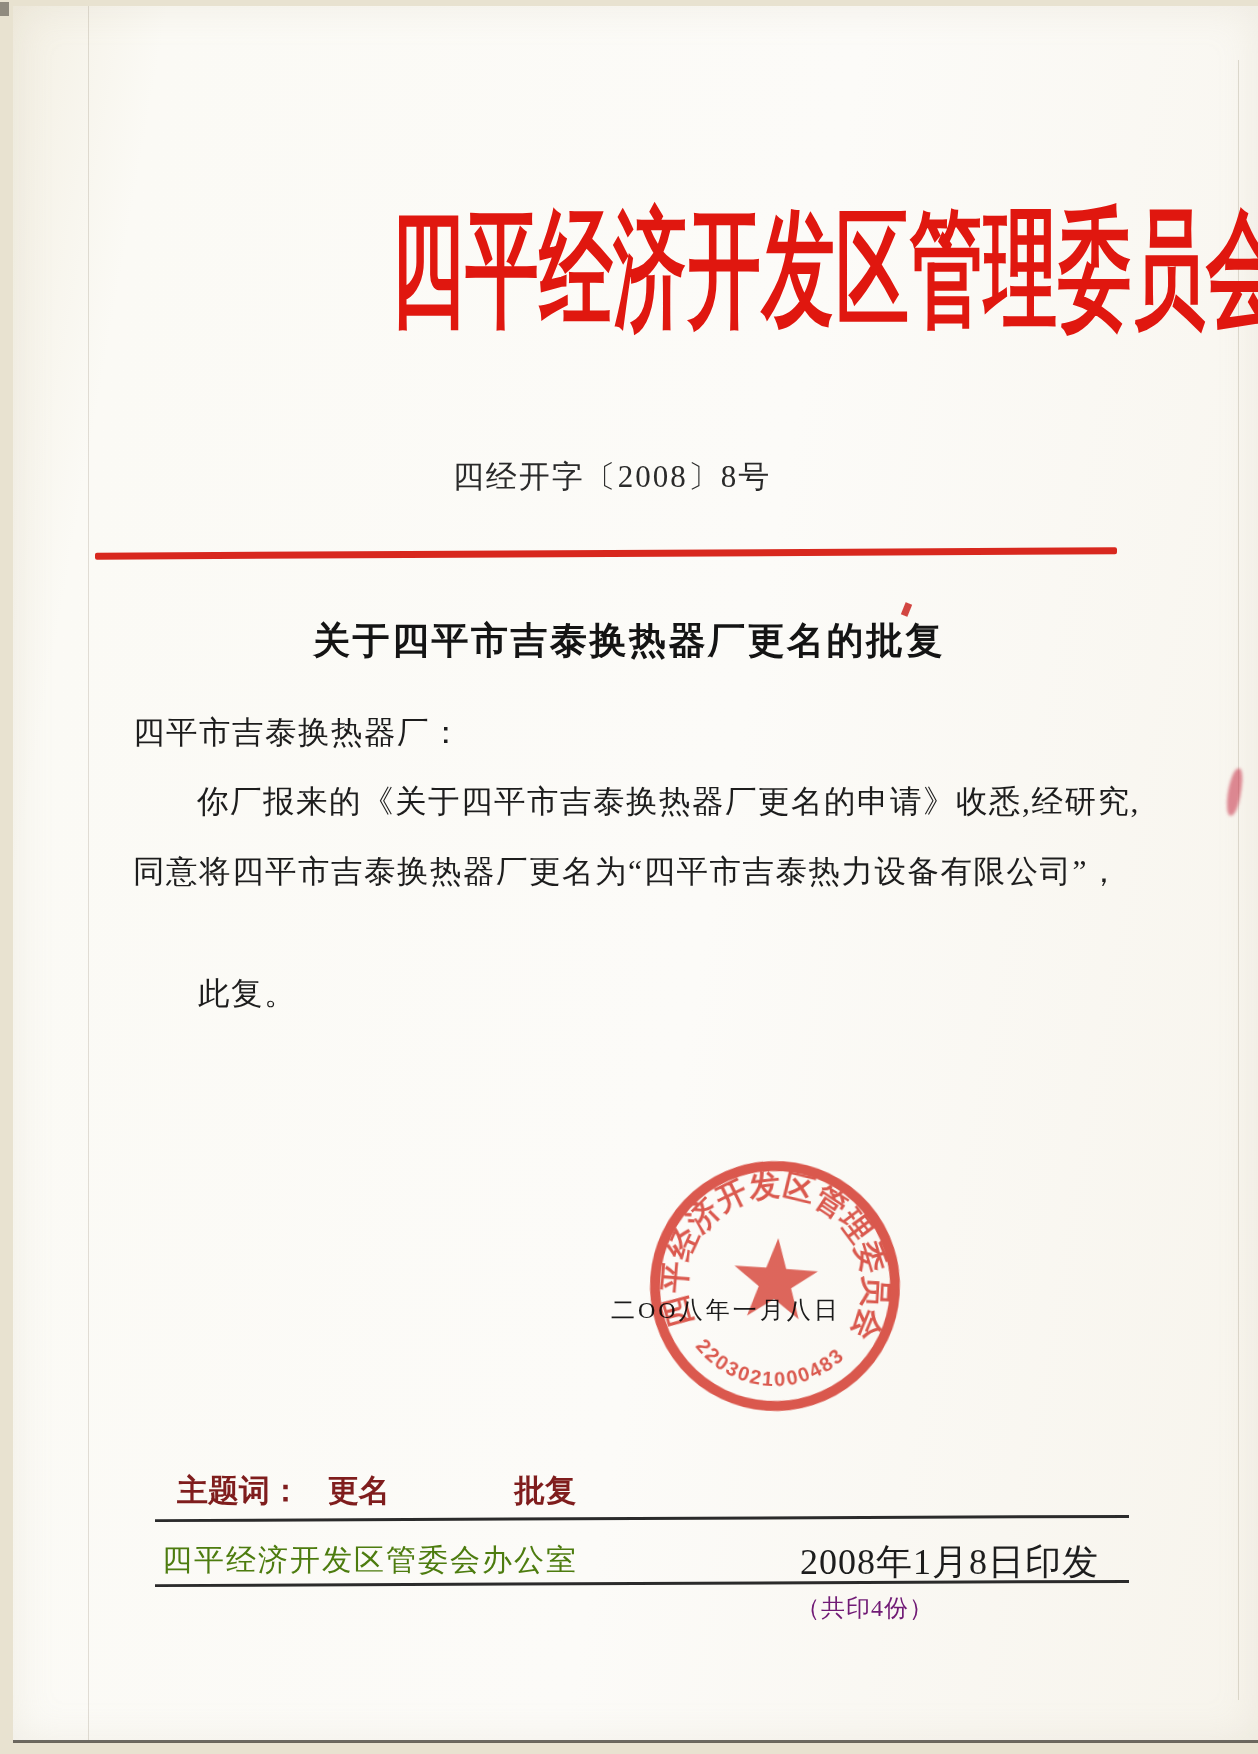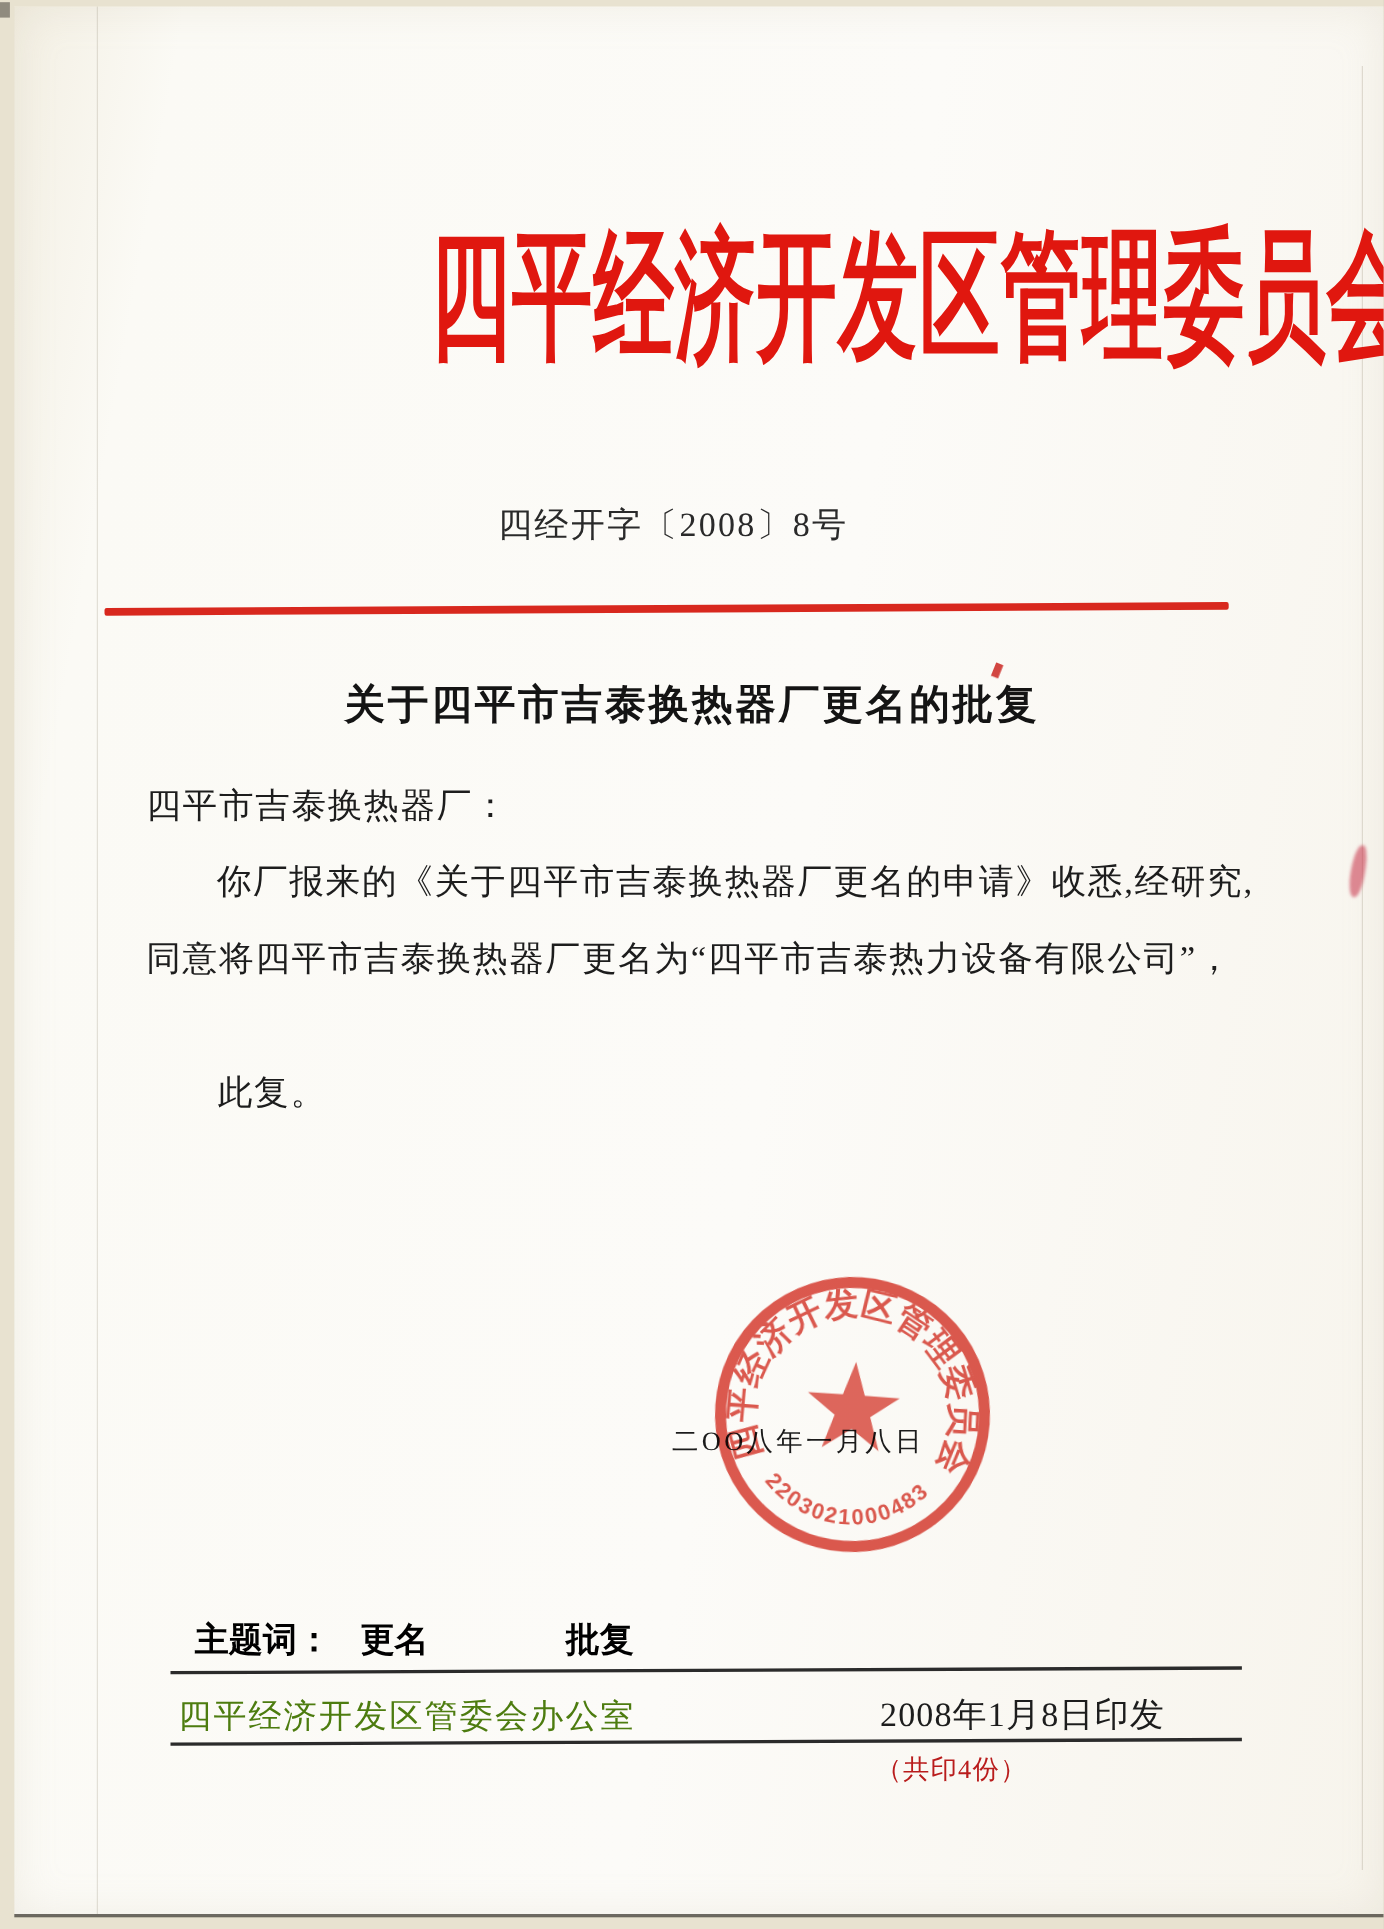--- a/index.html
+++ b/index.html
@@ -45,7 +45,7 @@
         mix-blend-mode:multiply;opacity:.87;transform:rotate(4deg);filter:blur(.4px);}
   .seal text{font-family:"Liberation Sans", sans-serif;}
 
-  .keywords-row{position:absolute;left:177px;top:1470px;font-size:31px;font-weight:bold;color:#000000;
+  .keywords-row{position:absolute;left:177px;top:1470px;font-size:31px;font-weight:bold;color:#7f1d1d;
                 font-family:"Liberation Sans", sans-serif;white-space:nowrap;}
   .kw-label{display:inline-block;}
   .kw0{display:inline-block;margin-left:18px;}

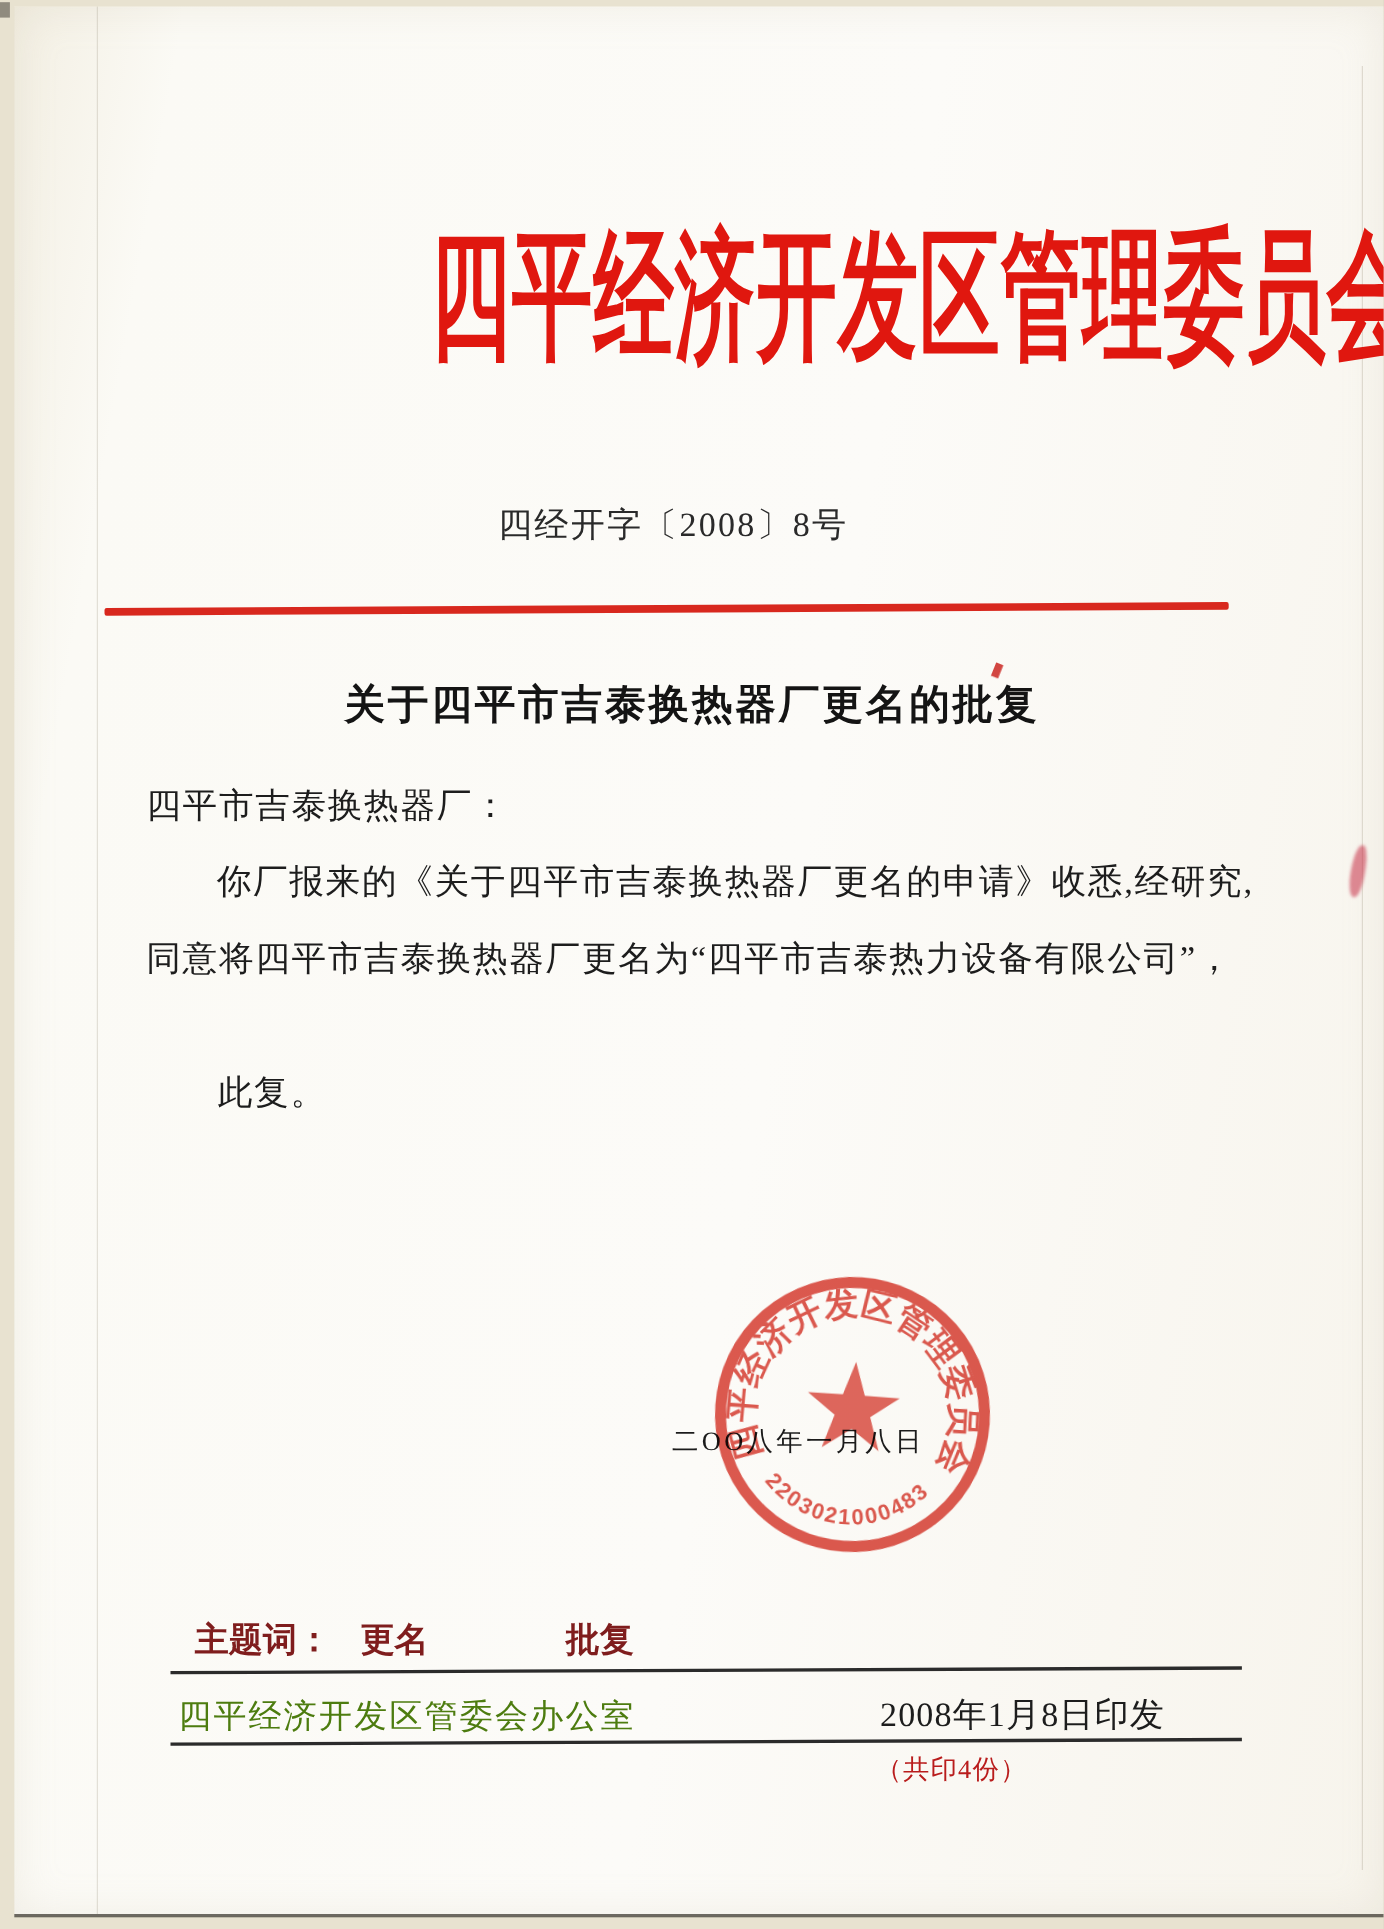--- a/index.html
+++ b/index.html
@@ -56,7 +56,7 @@
   .hrule.r2{top:1582px;}
 
   .footer-office{position:absolute;left:162px;top:1540px;font-size:30px;letter-spacing:2px;color:#4d7c0f;white-space:nowrap;}
-  .footer-date{position:absolute;left:800px;top:1538px;font-size:31px;letter-spacing:1px;color:#1d1d1d;white-space:nowrap;}
+  .footer-date{position:absolute;left:800px;top:1538px;font-size:36px;letter-spacing:1px;color:#1d1d1d;white-space:nowrap;}
   .copies-note{position:absolute;left:796px;top:1592px;font-size:24px;letter-spacing:1px;color:#b91c1c;white-space:nowrap;}
 </style>
 </head>

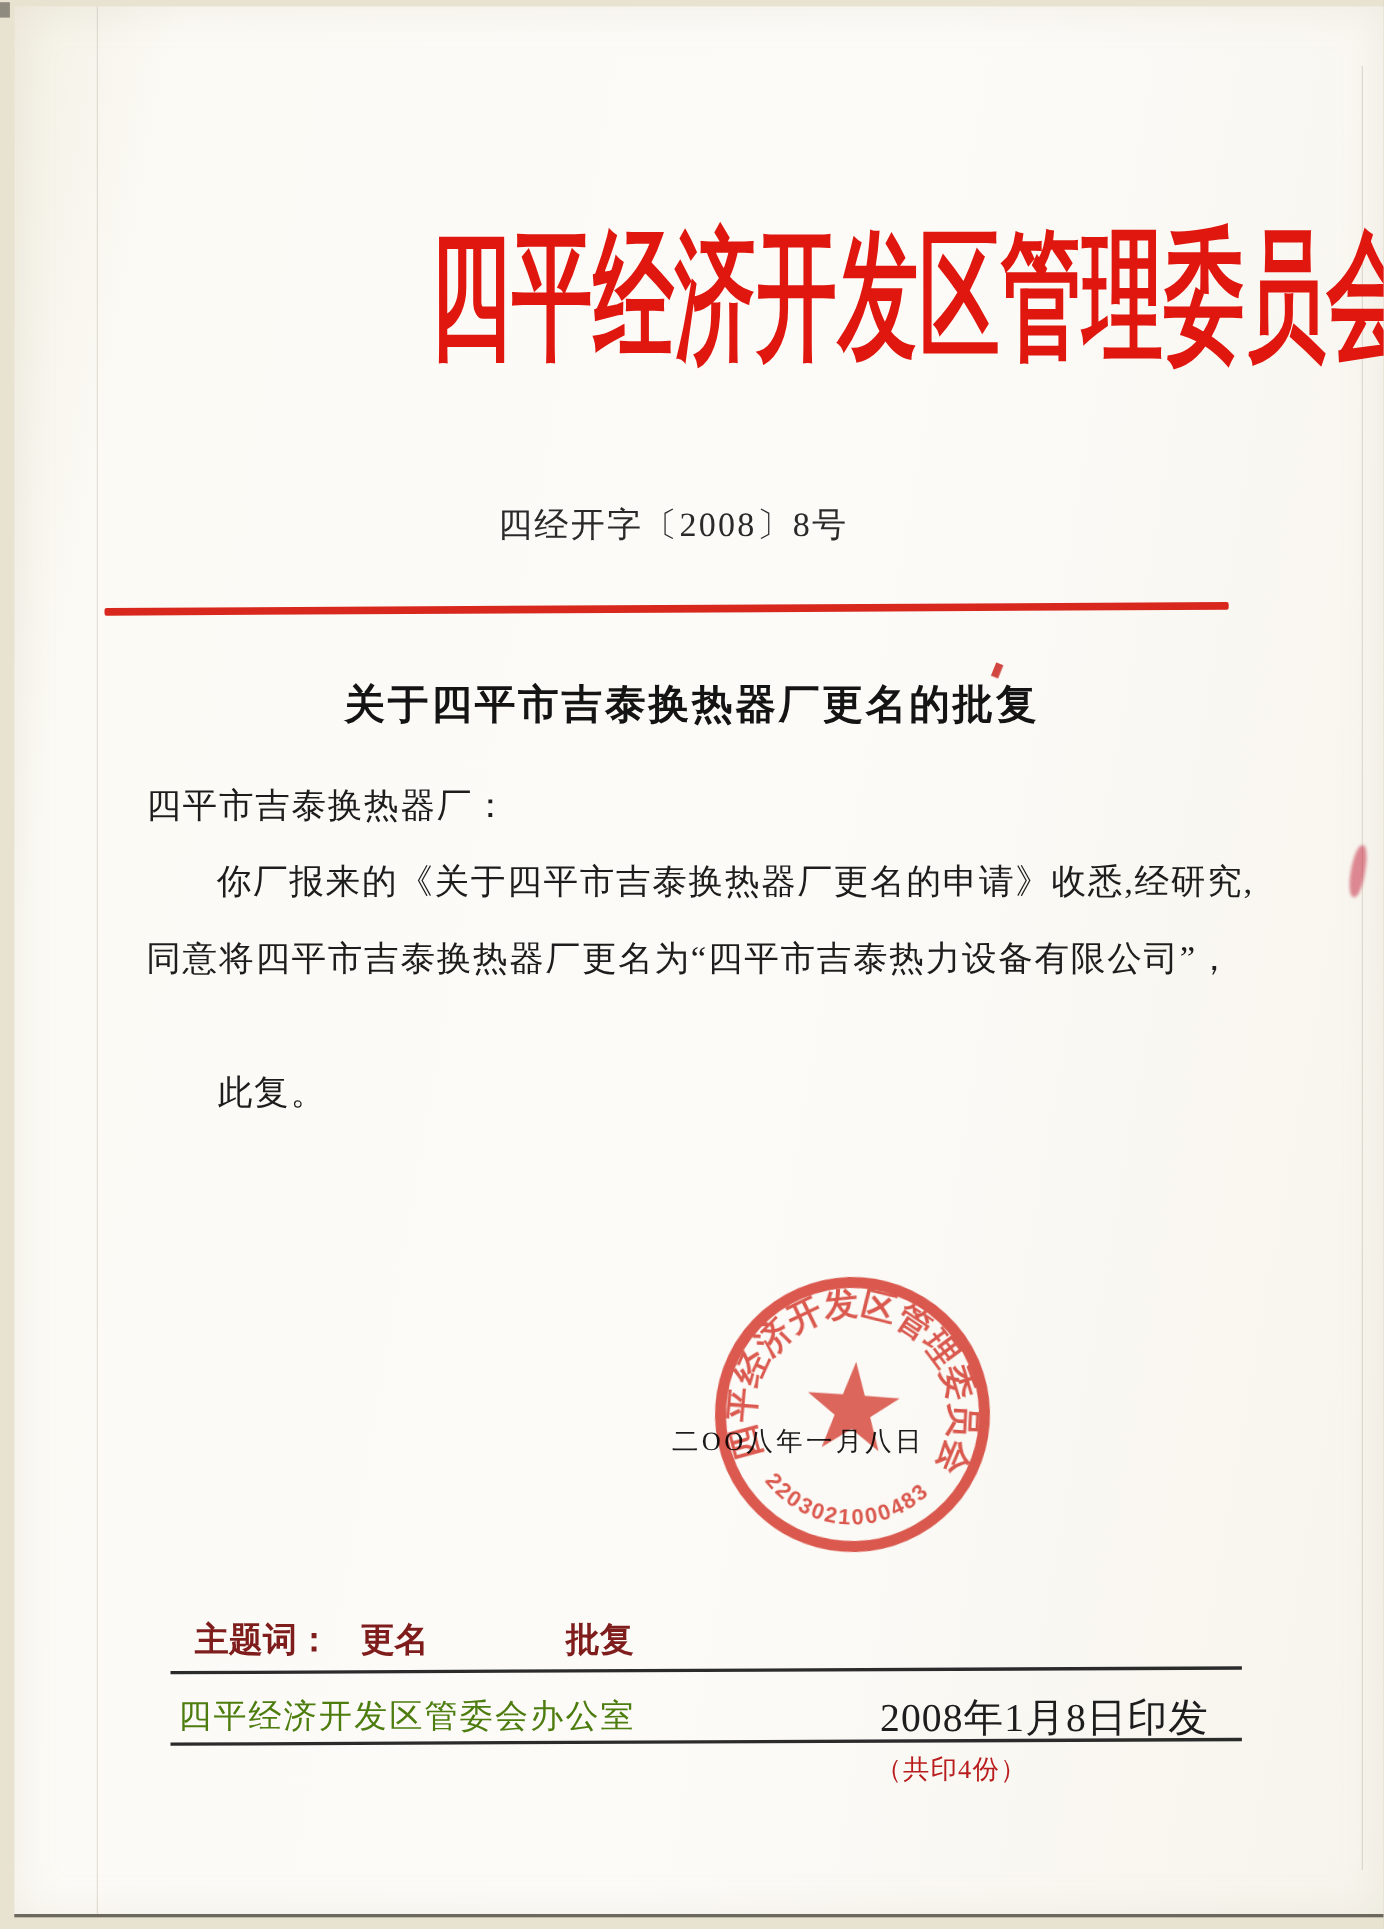--- a/index.html
+++ b/index.html
@@ -57,7 +57,7 @@
 
   .footer-office{position:absolute;left:162px;top:1540px;font-size:30px;letter-spacing:2px;color:#4d7c0f;white-space:nowrap;}
   .footer-date{position:absolute;left:800px;top:1538px;font-size:36px;letter-spacing:1px;color:#1d1d1d;white-space:nowrap;}
-  .copies-note{position:absolute;left:796px;top:1592px;font-size:24px;letter-spacing:1px;color:#b91c1c;white-space:nowrap;}
+  .copies-note{position:absolute;left:796px;top:1592px;font-size:24px;letter-spacing:1px;color:#701a75;white-space:nowrap;}
 </style>
 </head>
 <body>

